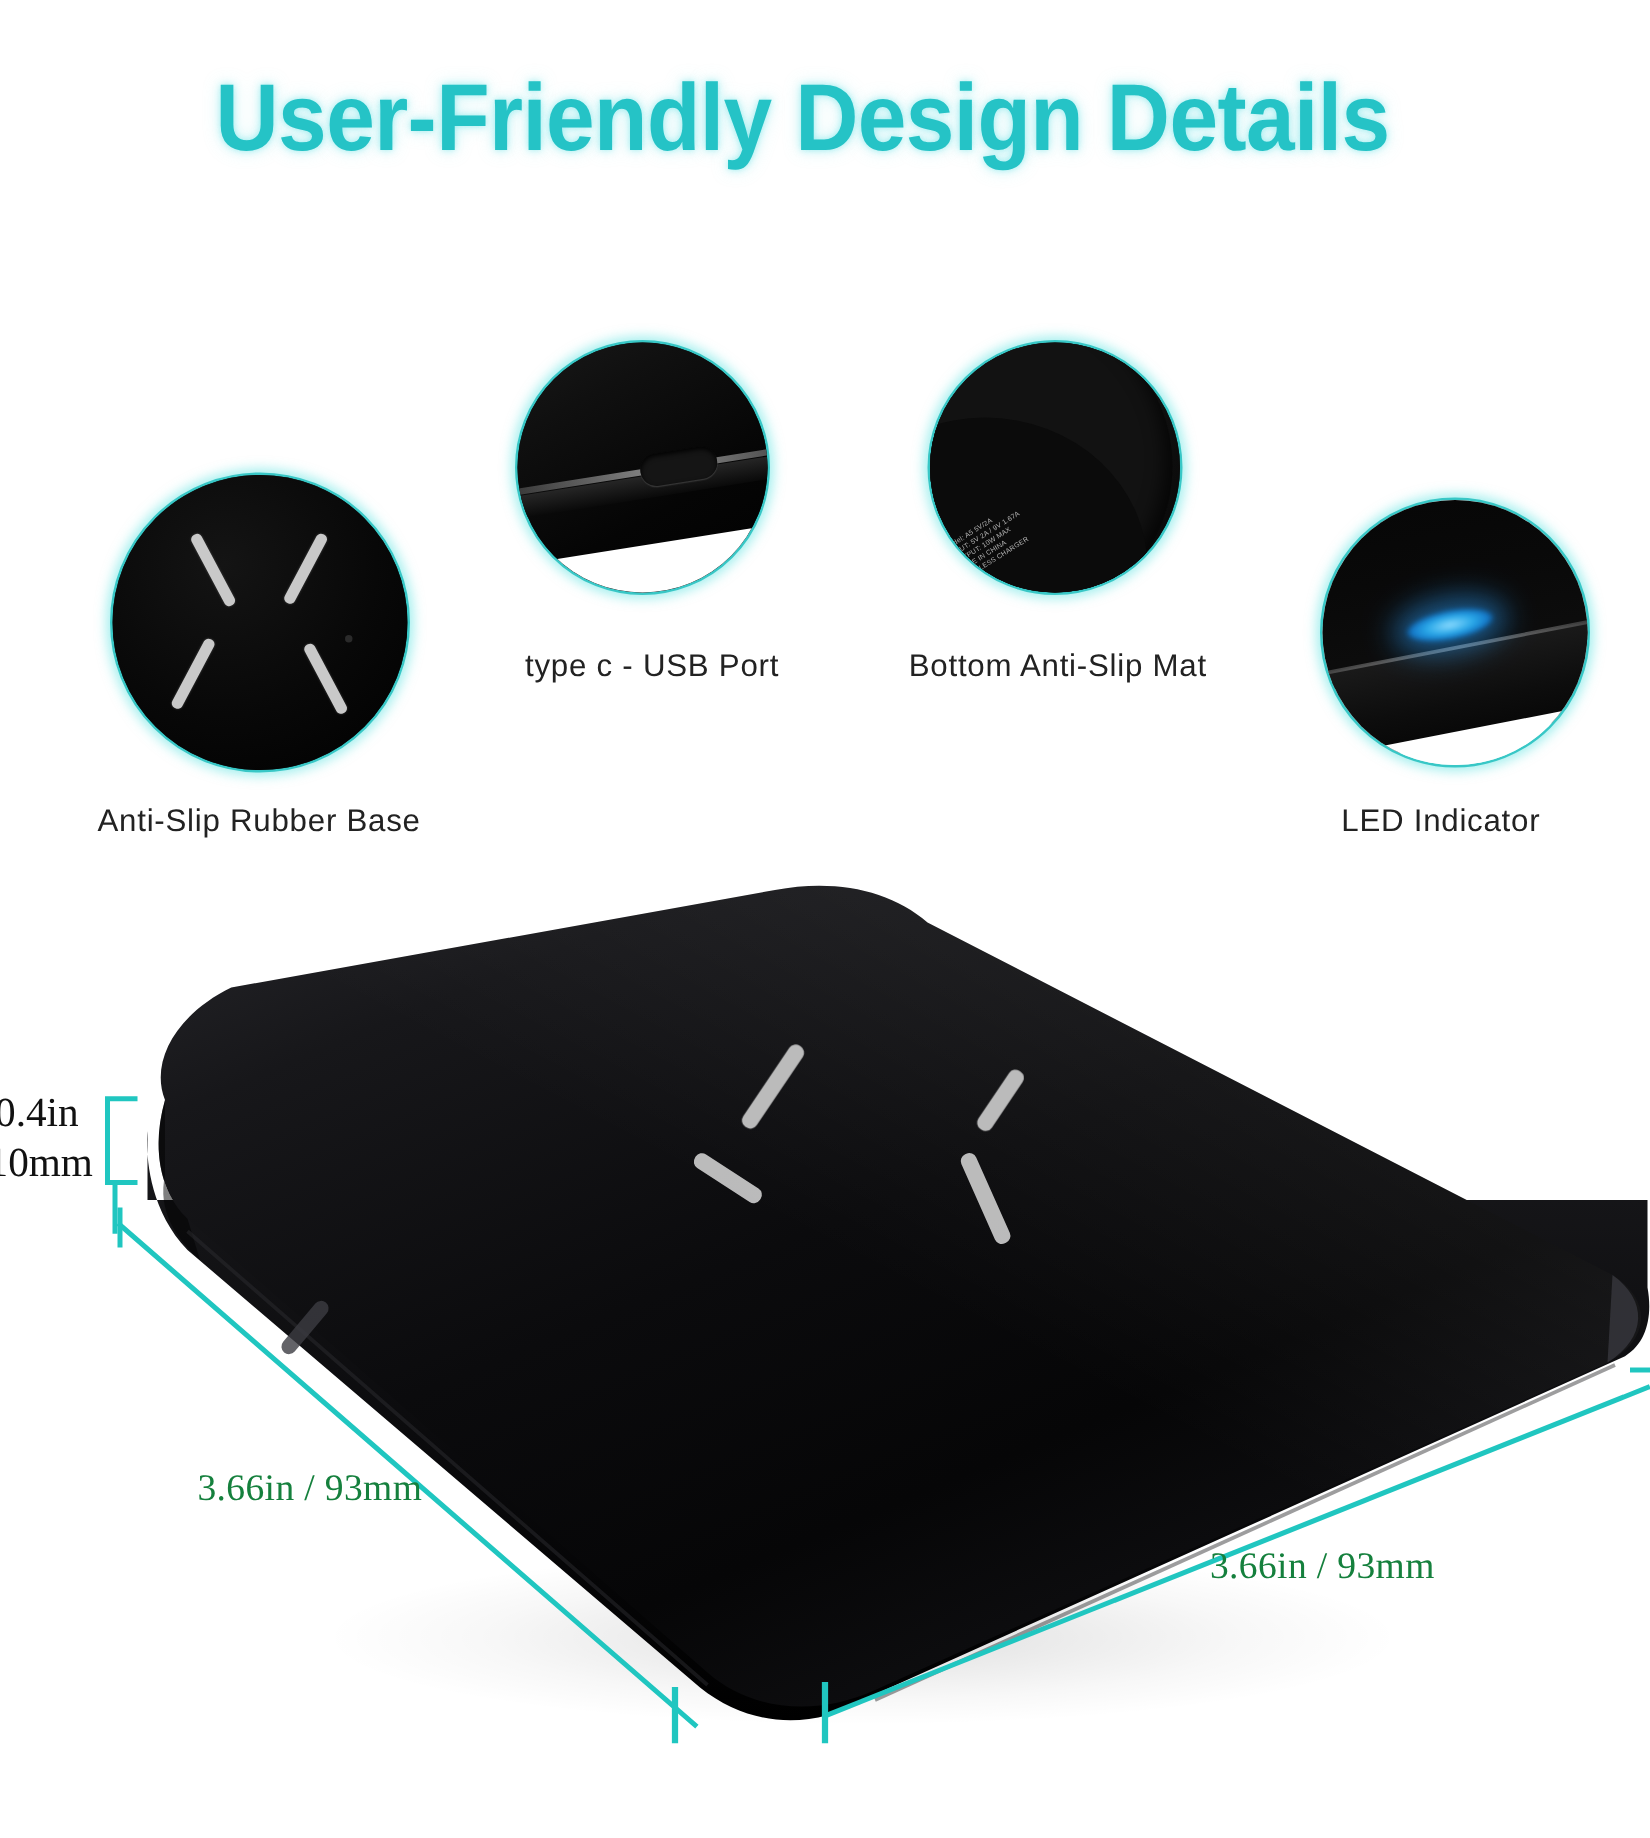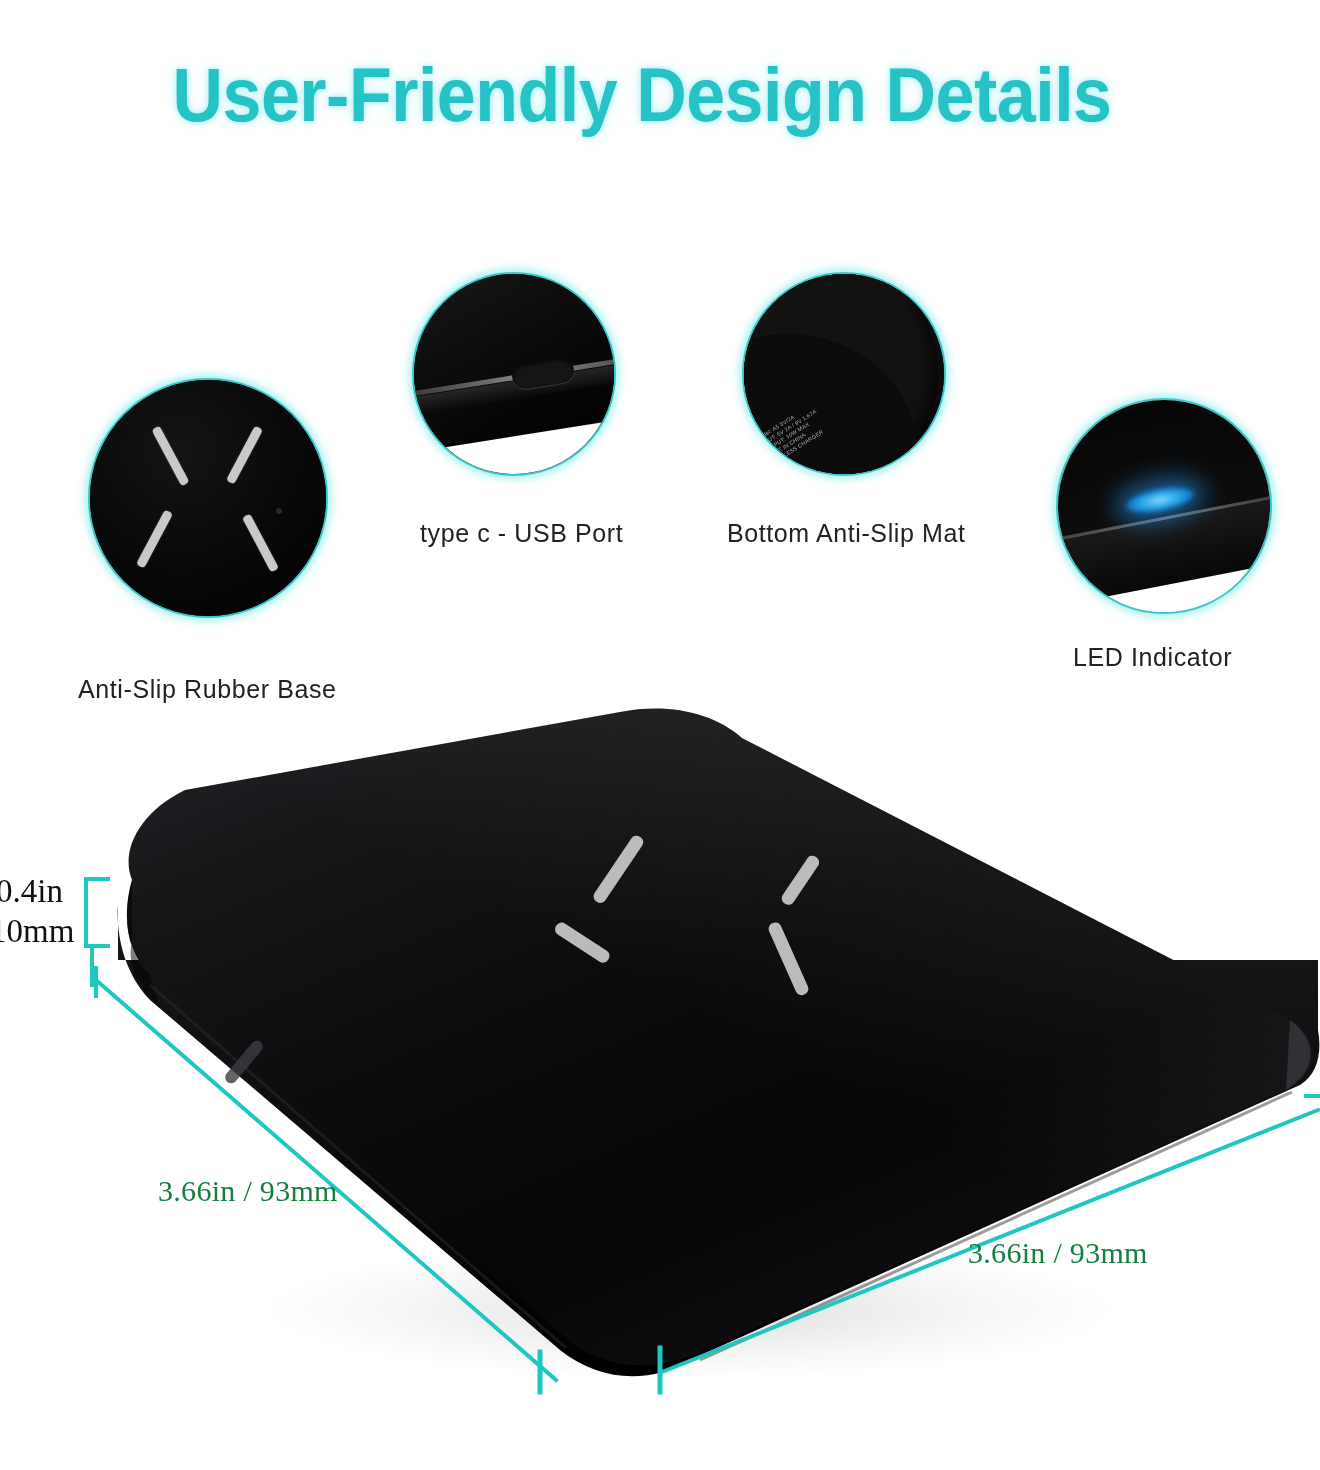--- a/index.html
+++ b/index.html
@@ -115,7 +115,7 @@
     <div class="strip s4"></div>
     <div class="dot"></div>
   </div>
-  <div class="c-label" style="left:78px;top:642px;margin-top:32px;">Anti-Slip Rubber Base</div>
+  <div class="c-label" style="left:78px;top:642px;">Anti-Slip Rubber Base</div>
 
   <div class="circle" id="circle2">
     <div class="face"></div>

